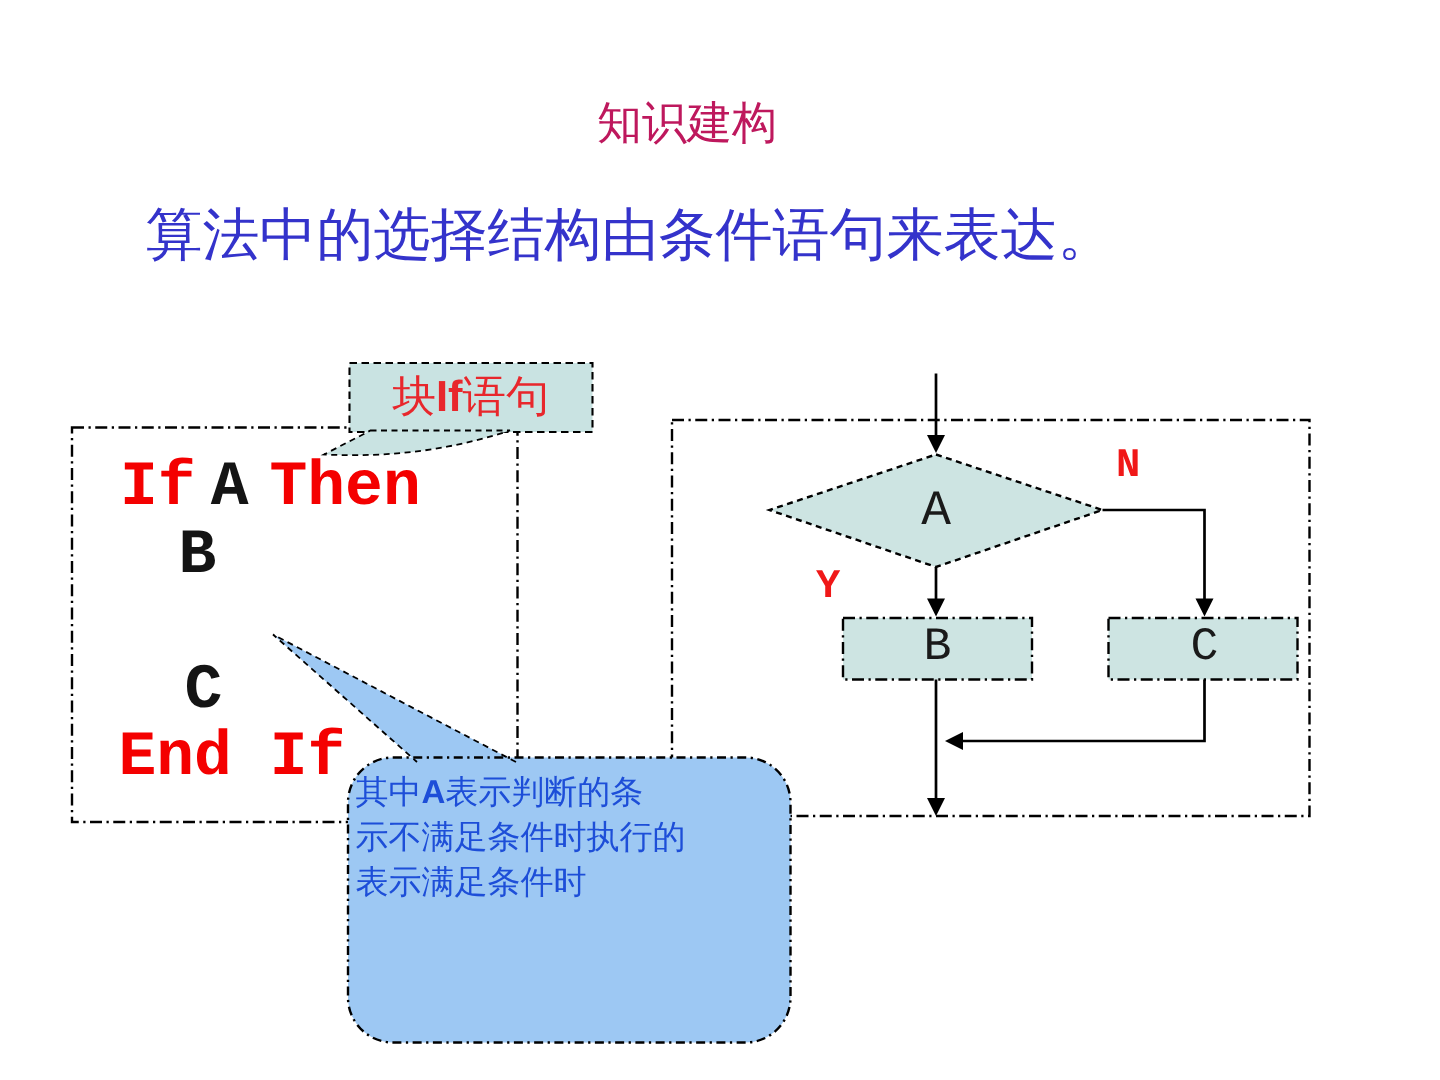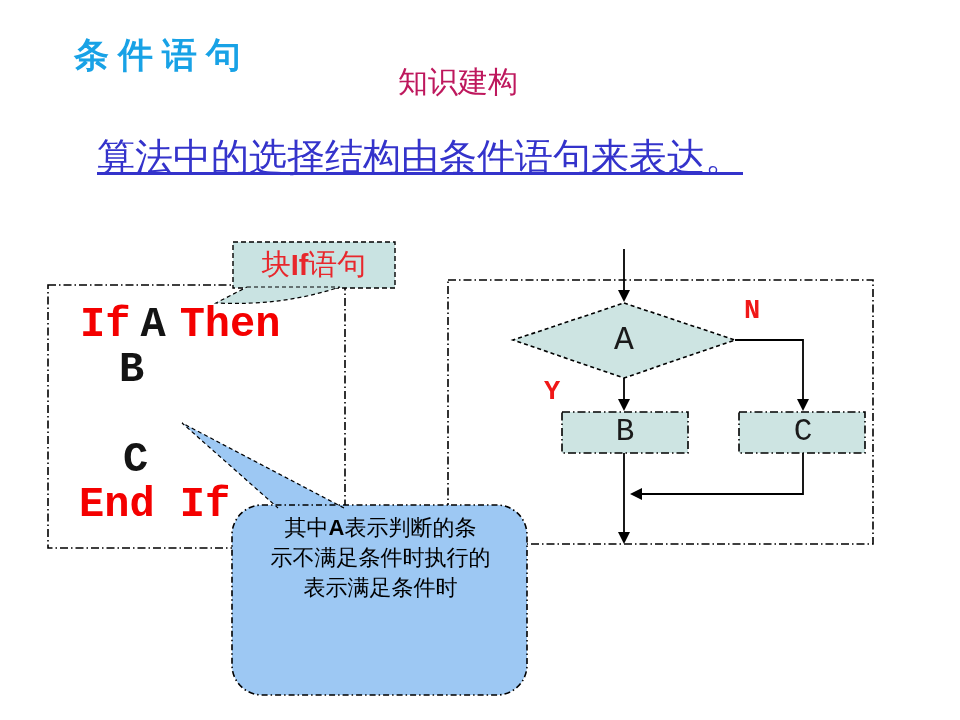--- a/index.html
+++ b/index.html
@@ -93,7 +93,6 @@
     <path d="M 344 508 L 182 423 L 278 508" fill="none" stroke="#000" stroke-width="1.2" stroke-dasharray="4 3"></path>
   </svg>
 
-  <div class="txt corner-title">条件语句</div>
 
   <div class="txt page-title">知识建构</div>
 

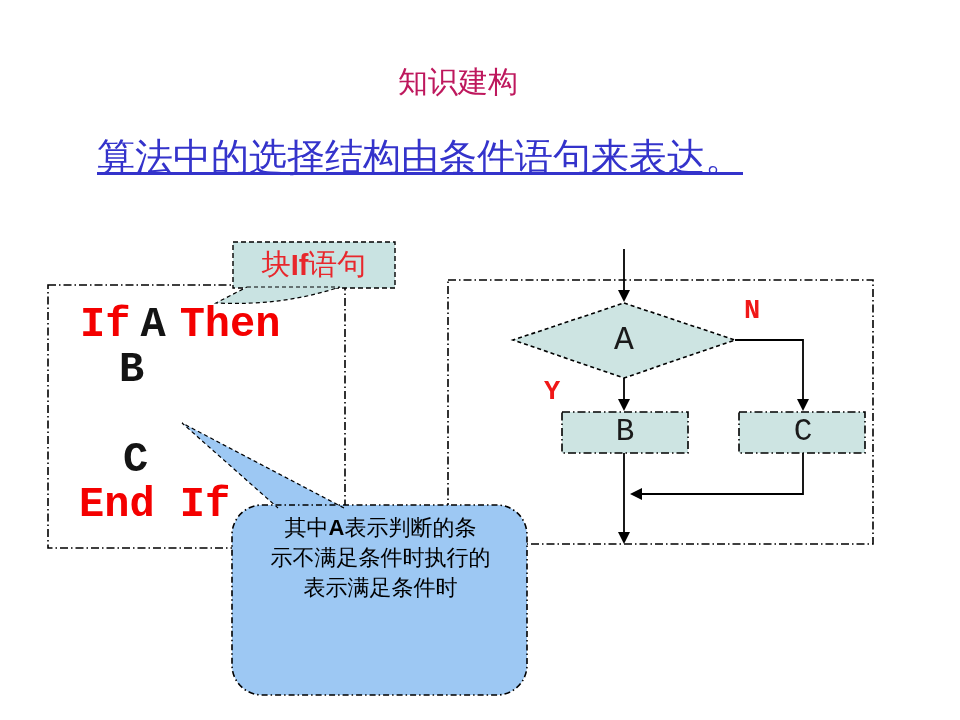--- a/index.html
+++ b/index.html
@@ -17,7 +17,7 @@
 
   .heading {
     left:0; top:132px; width:840px; text-align:center; color:#3433cb;
-    font-size:38px; line-height:50px; font-family:"Liberation Serif", serif; z-index:2; position:absolute;text-decoration:underline;
+    font-size:38px; line-height:50px; font-family:"Liberation Serif", serif; z-index:2; position:absolute;
   }
   .heading .latin-bold { font-family:"Liberation Sans", sans-serif; font-weight:bold; }
 

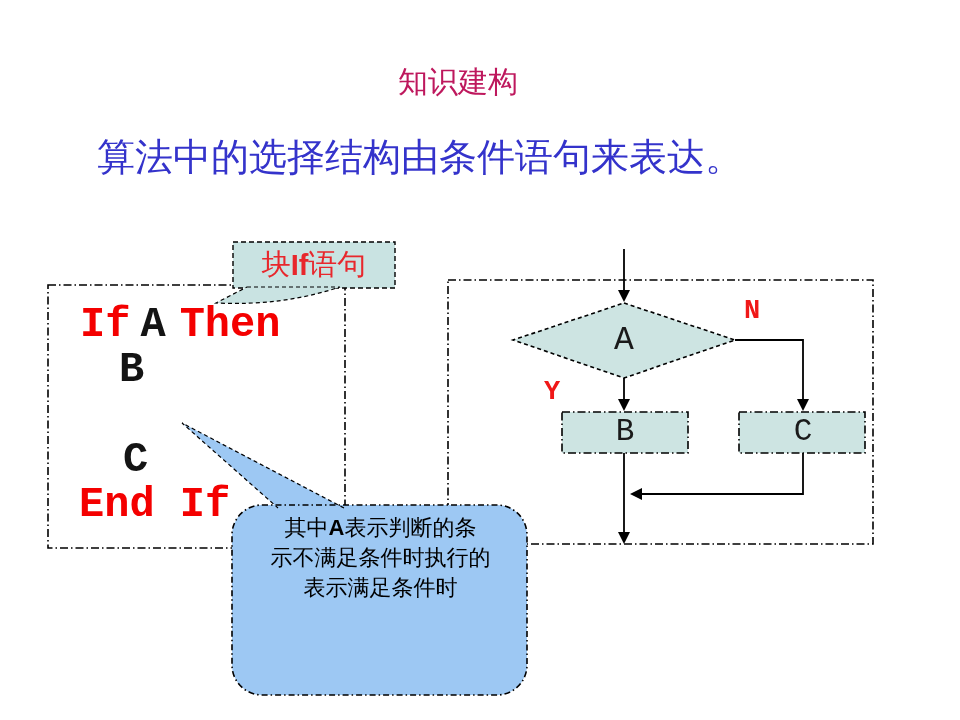--- a/index.html
+++ b/index.html
@@ -48,7 +48,7 @@
   .lblN { left:744px; top:296px; }
 
   .bubble-text {
-    left:237px; top:513px; width:287px; text-align:center; color:#000000;
+    left:237px; top:513px; width:287px; color:#1d4ed8;
     font-size:22px; line-height:30px; font-family:"Liberation Serif", serif;
     white-space:normal; z-index:2; position:absolute;
   }

